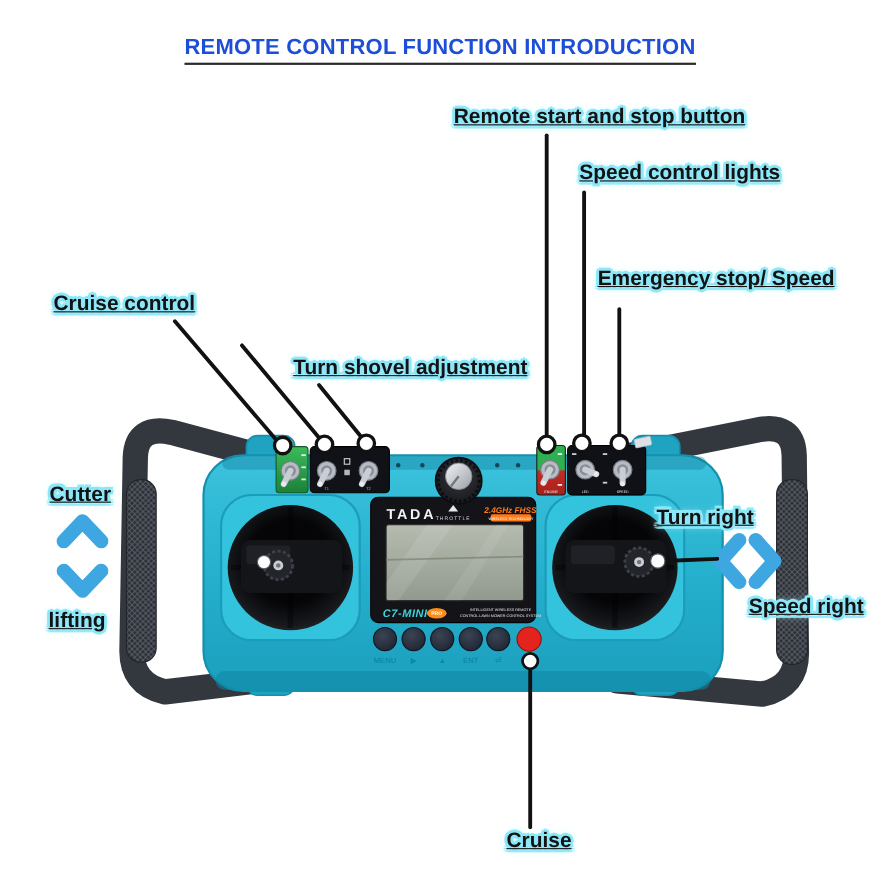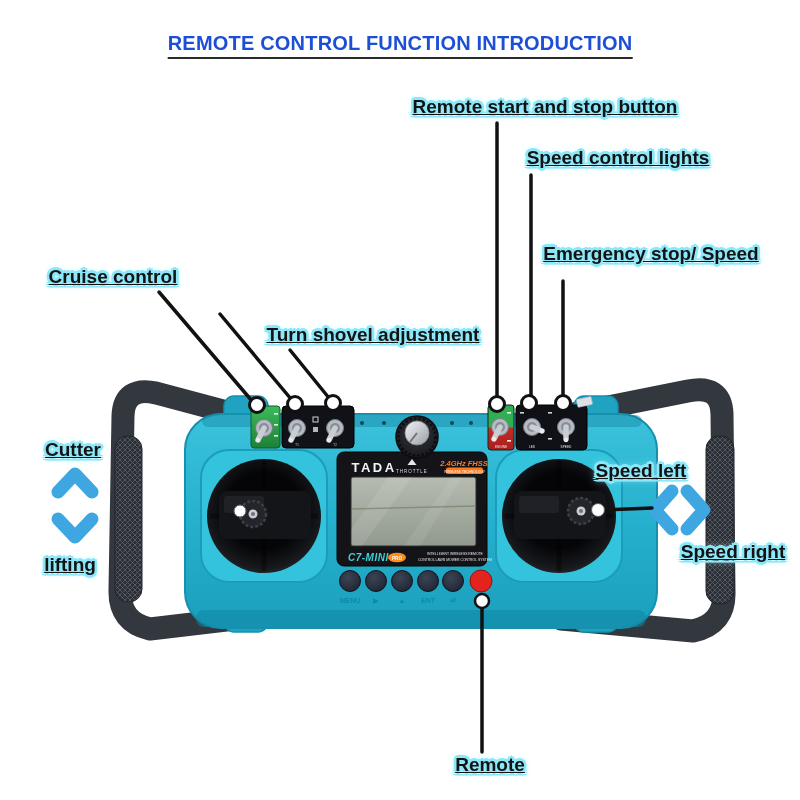--- a/index.html
+++ b/index.html
@@ -260,7 +260,7 @@
 <div class="callout" style="left:373px;top:324px">Turn shovel adjustment</div>
 <div class="callout" style="left:73px;top:439px">Cutter</div>
 <div class="callout" style="left:70px;top:554px">lifting</div>
-<div class="callout" style="left:641px;top:460px">Speed left</div>
+<div class="callout" style="left:641px;top:460px">Turn right</div>
 <div class="callout" style="left:733px;top:541px">Speed right</div>
 <div class="callout" style="left:490px;top:754px">Remote</div>
 

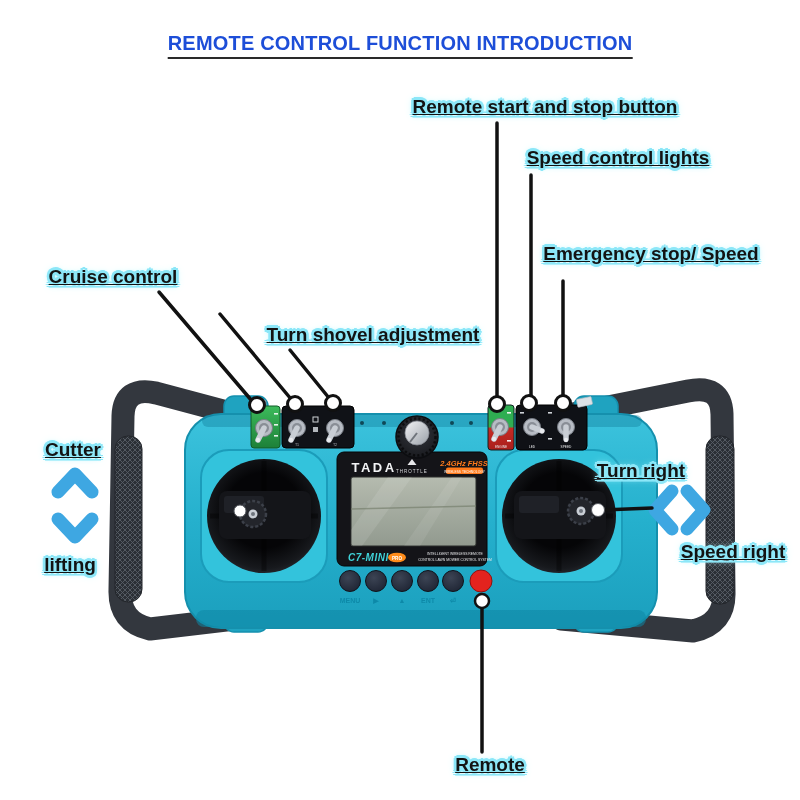--- a/index.html
+++ b/index.html
@@ -262,7 +262,7 @@
 <div class="callout" style="left:70px;top:554px">lifting</div>
 <div class="callout" style="left:641px;top:460px">Turn right</div>
 <div class="callout" style="left:733px;top:541px">Speed right</div>
-<div class="callout" style="left:490px;top:754px">Remote</div>
+<div class="callout" style="left:490px;top:754px">Cruise</div>
 
 </div>
 

